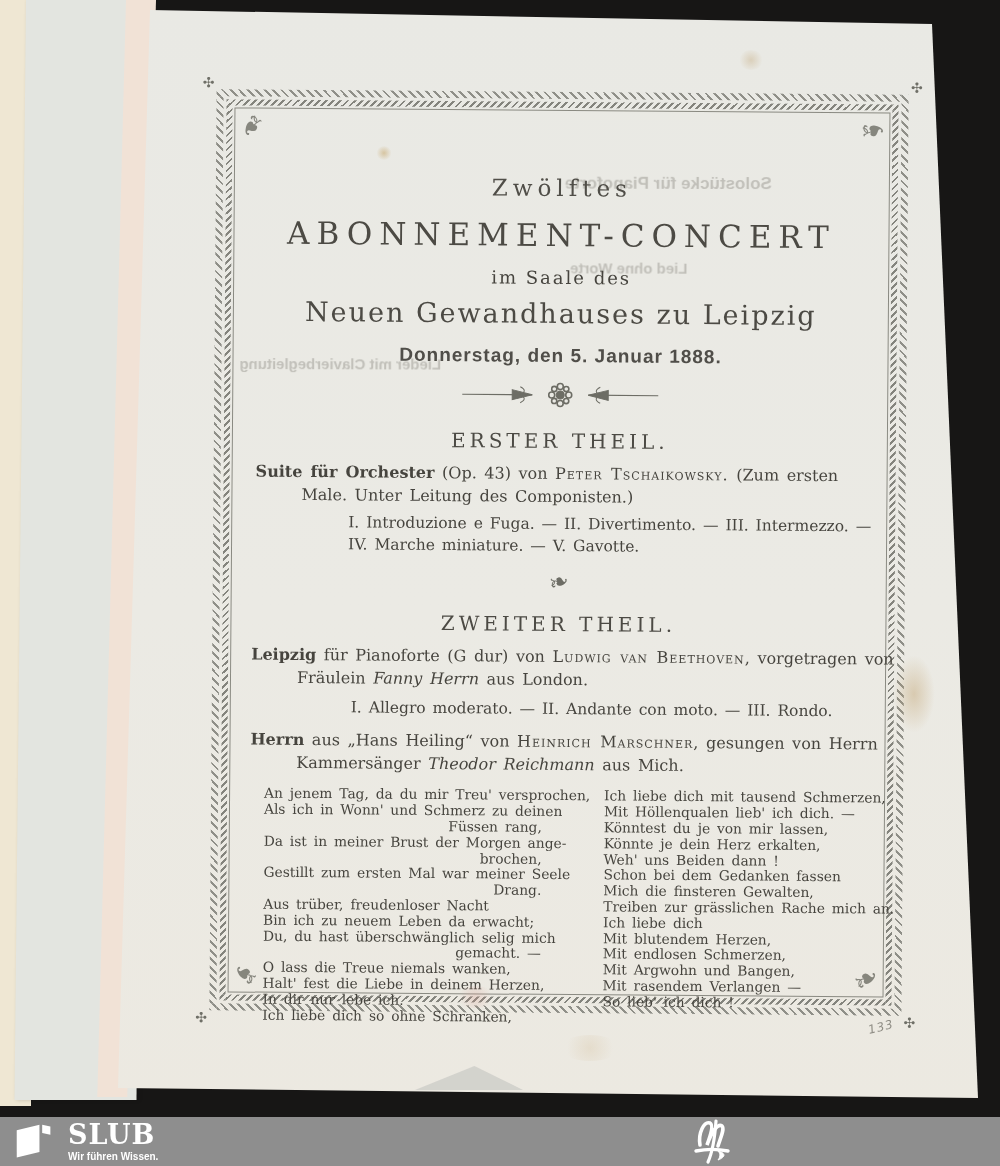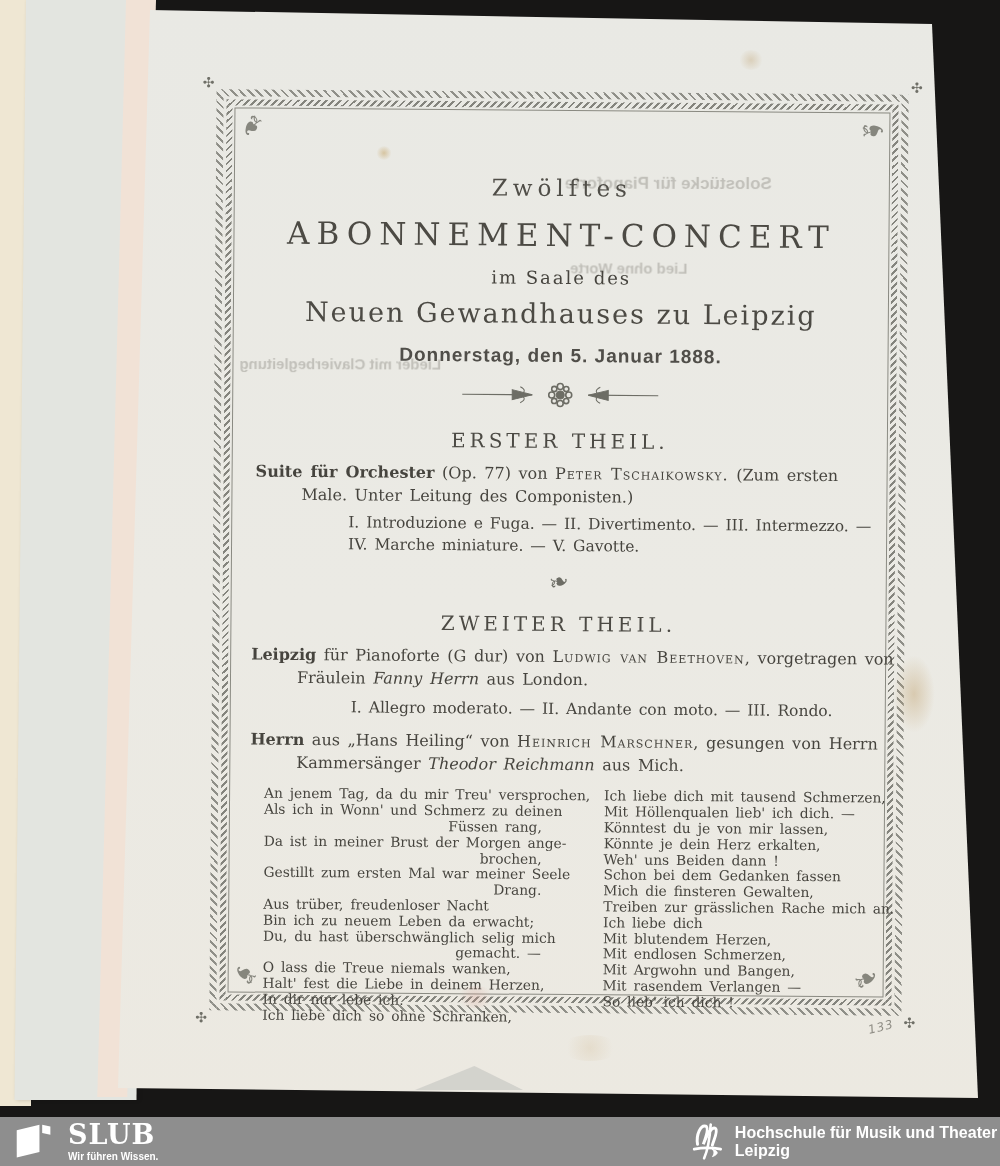--- a/index.html
+++ b/index.html
@@ -151,7 +151,7 @@
           </svg>
 
           <div class="theil">ERSTER THEIL.</div>
-          <p class="prog w1"><span class="lead">Suite für Orchester</span><span> (Op. 77) von </span><span class="sc">Peter Tschaikowsky.</span><span> (Zum ersten Male.  Unter Leitung des Componisten.)</span></p>
+          <p class="prog w1"><span class="lead">Suite für Orchester</span><span> (Op. 43) von </span><span class="sc">Peter Tschaikowsky.</span><span> (Zum ersten Male.  Unter Leitung des Componisten.)</span></p>
           <div class="movements">I. Introduzione e Fuga. — II. Divertimento. — III. Intermezzo. — IV. Marche miniature. — V. Gavotte.</div>
 
           <div><span class="sprig">❧</span></div>

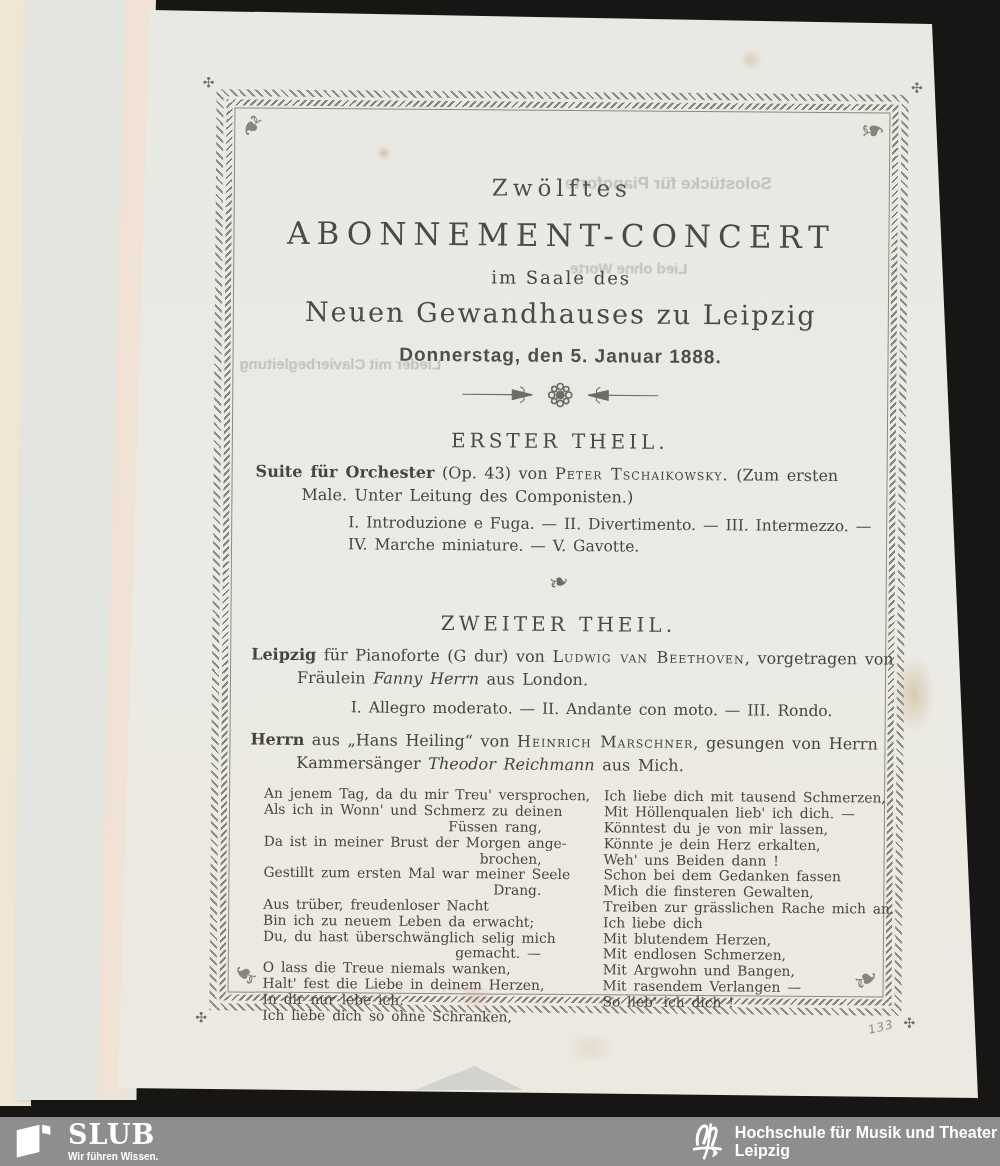--- a/index.html
+++ b/index.html
@@ -230,7 +230,6 @@
         <path d="M32 36 C40 38 40 42 32 45 C35 41 34 38 32 36 Z" fill="#fff" stroke-width="1"></path>
       </g>
     </svg>
-    <div class="hmt-label">Hochschule für Musik und Theater Leipzig</div>
   </div>
 </div>
 

